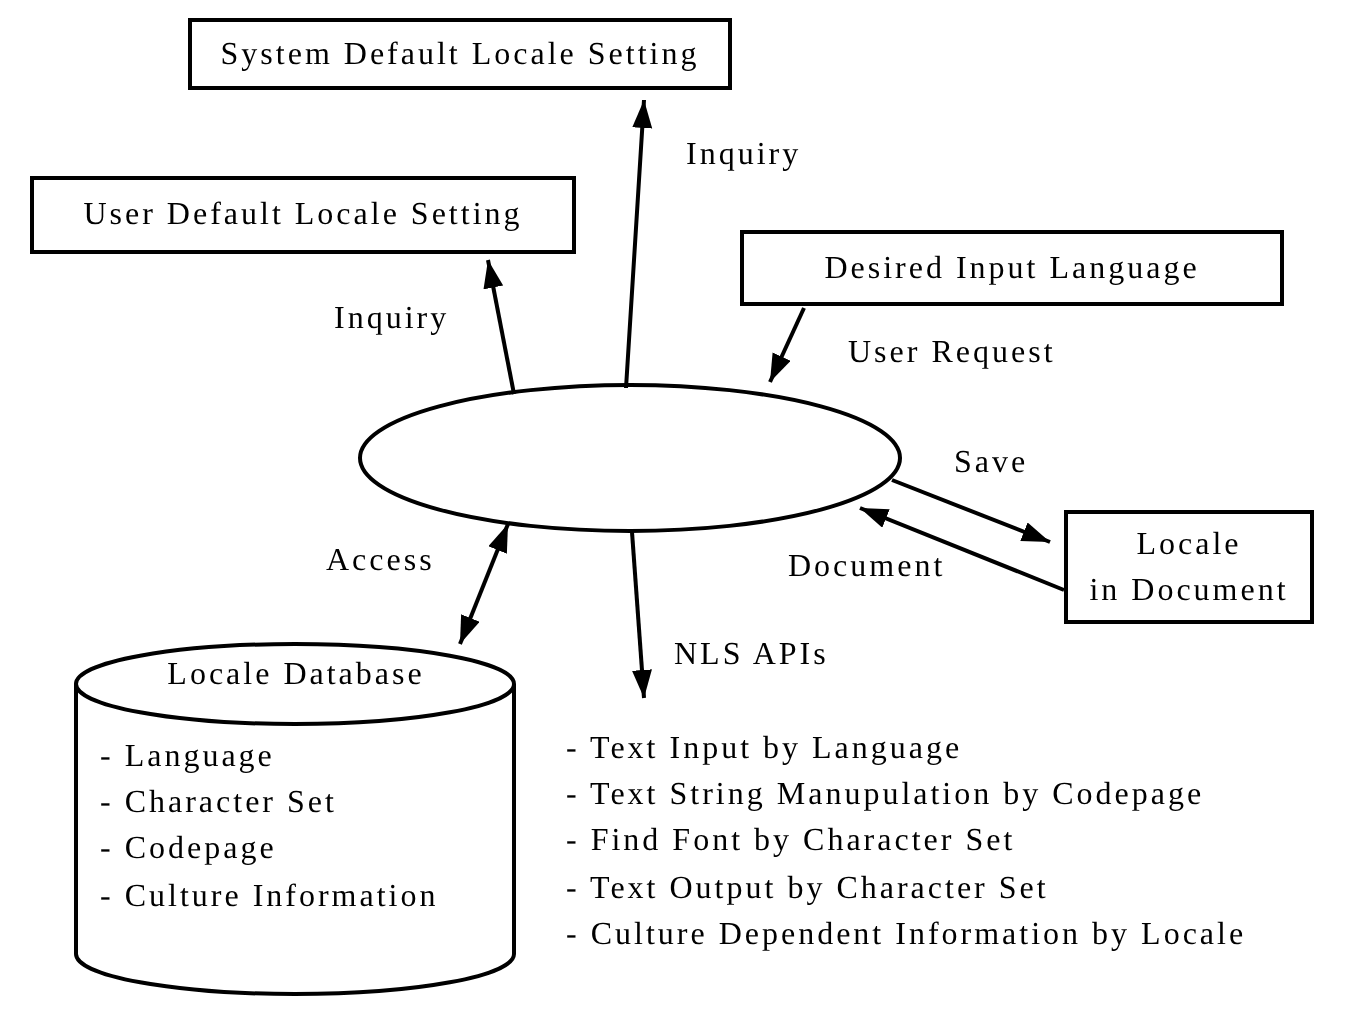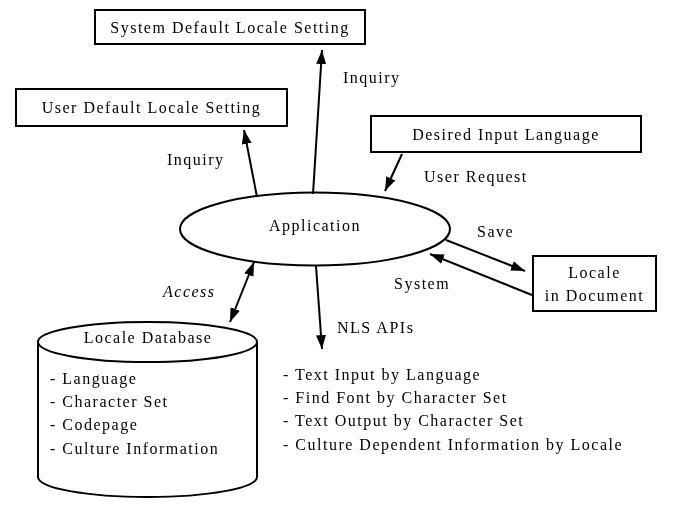--- a/index.html
+++ b/index.html
@@ -104,7 +104,6 @@
     <span>in Document</span>
   </div>
 
-  <div class="center-label" style="left:180px; top:217px; width:270px;">Application</div>
 
   <div class="label" style="left:343px; top:69px;">Inquiry</div>
   <div class="label" style="left:167px; top:151px;">Inquiry</div>

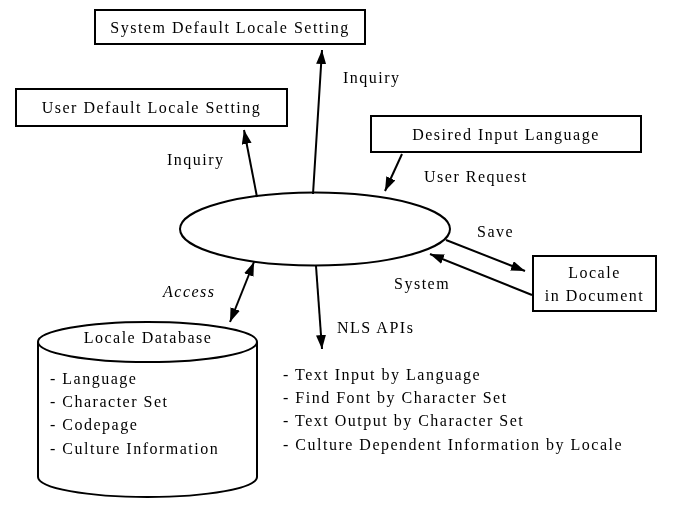--- a/index.html
+++ b/index.html
@@ -110,7 +110,7 @@
   <div class="label" style="left:424px; top:168px;">User Request</div>
   <div class="label" style="left:477px; top:223px;">Save</div>
   <div class="label" style="left:394px; top:275px;">System</div>
-  <div class="label" style="left:163px; top:283px;font-style:italic;">Access</div>
+  <div class="label" style="left:163px; top:272px;">Access</div>
   <div class="label" style="left:337px; top:319px;">NLS APIs</div>
 
   <div class="center-label" style="left:58px; top:329px; width:180px;">Locale Database</div>

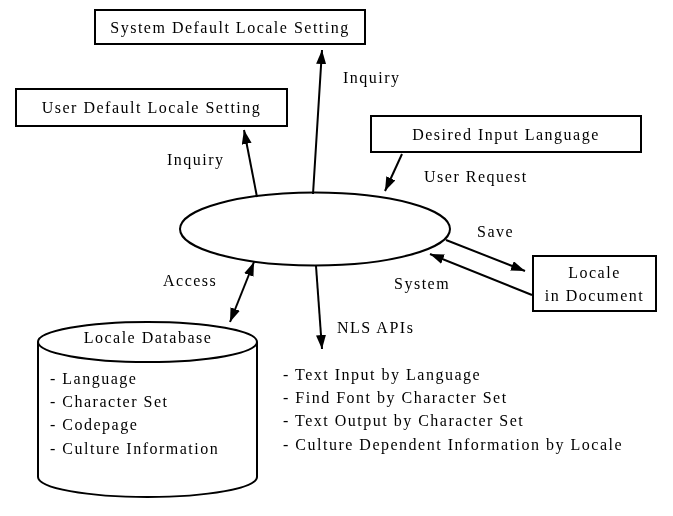--- a/index.html
+++ b/index.html
@@ -109,7 +109,7 @@
   <div class="label" style="left:167px; top:151px;">Inquiry</div>
   <div class="label" style="left:424px; top:168px;">User Request</div>
   <div class="label" style="left:477px; top:223px;">Save</div>
-  <div class="label" style="left:394px; top:275px;">System</div>
+  <div class="label" style="left:394px; top:275px;">Document</div>
   <div class="label" style="left:163px; top:272px;">Access</div>
   <div class="label" style="left:337px; top:319px;">NLS APIs</div>
 

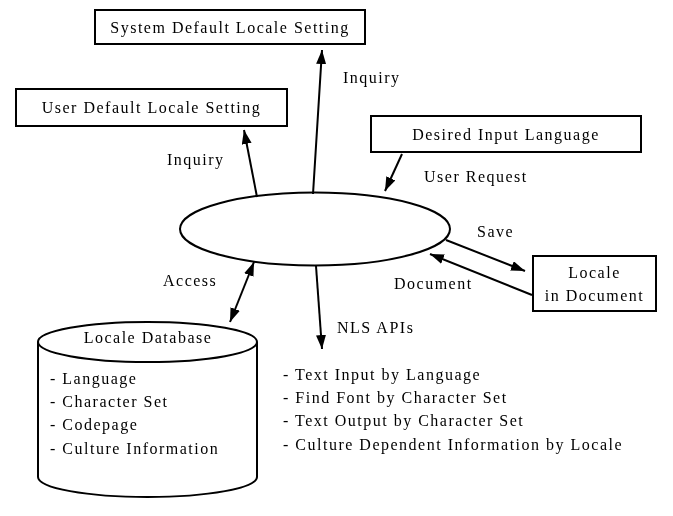--- a/index.html
+++ b/index.html
@@ -124,6 +124,7 @@
 
   <div class="list" style="left:283px; top:363px;">
     <div class="item">- Text Input by Language</div>
+    <div class="item">- Text String Manupulation by Codepage</div>
     <div class="item">- Find Font by Character Set</div>
     <div class="item">- Text Output by Character Set</div>
     <div class="item">- Culture Dependent Information by Locale</div>

